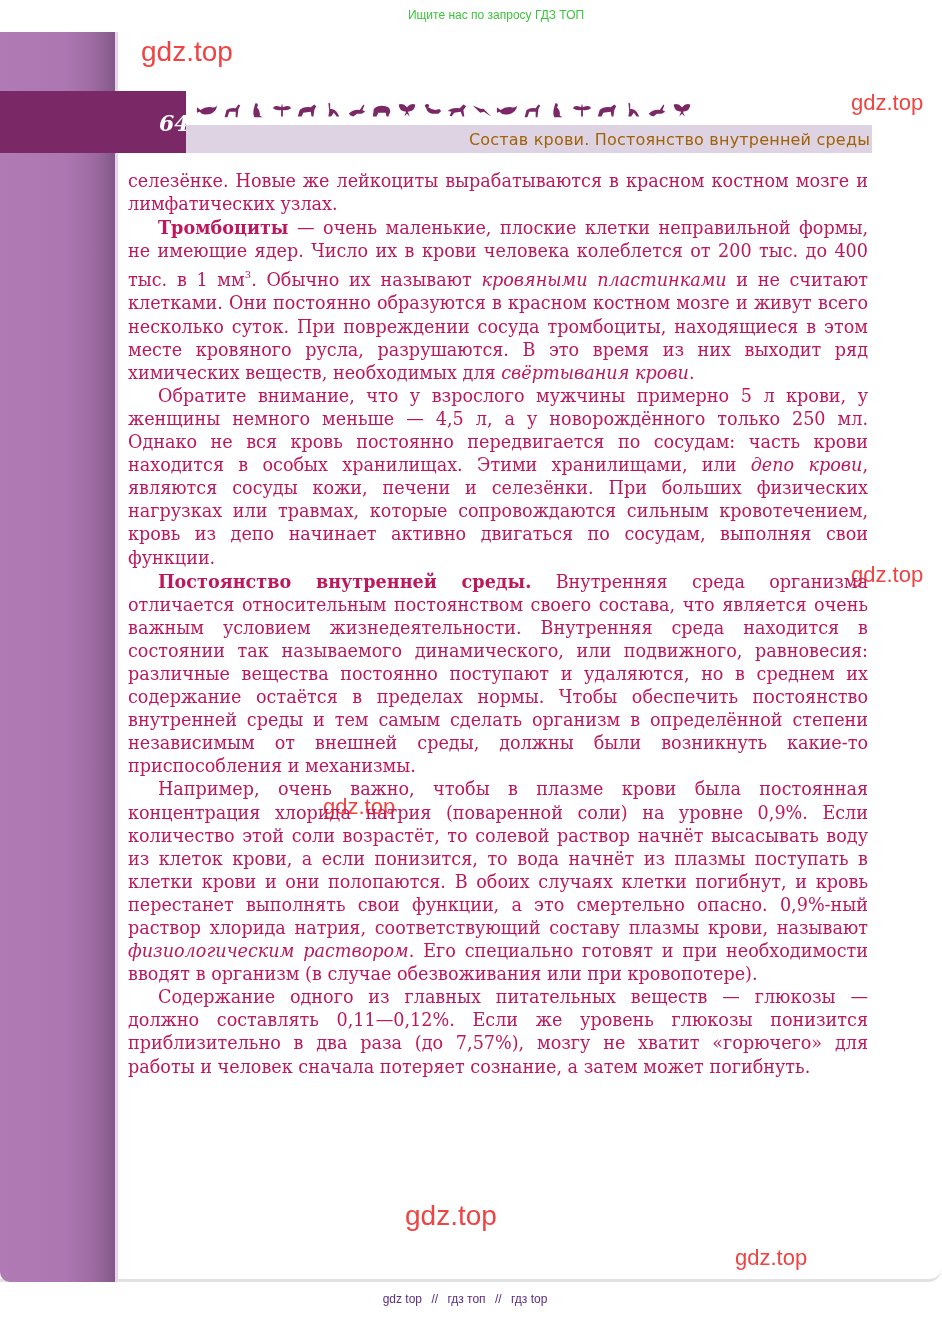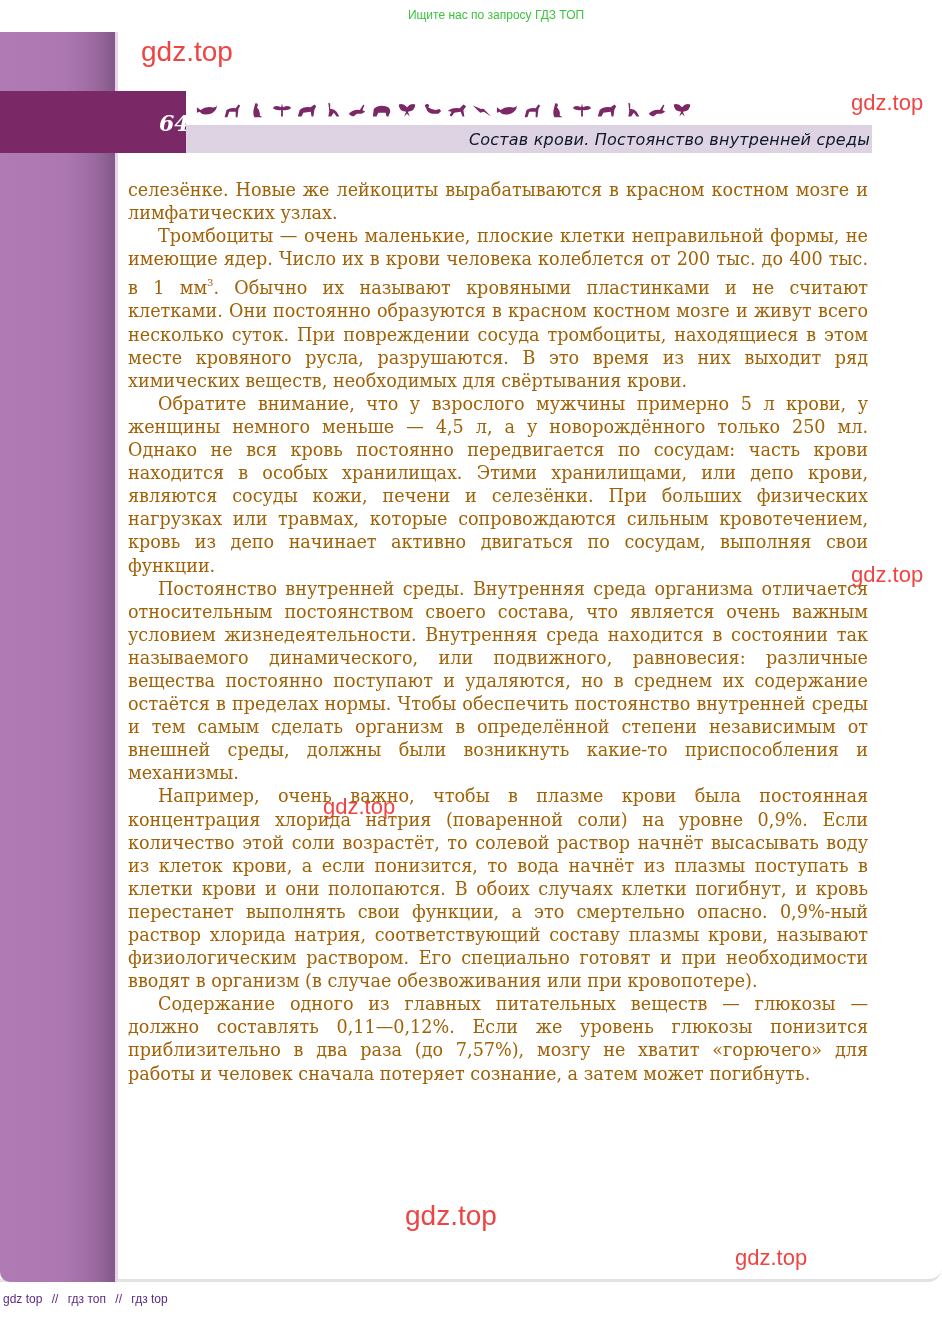--- a/index.html
+++ b/index.html
@@ -44,8 +44,8 @@
   }
   .running-title {
     position: absolute; right: 72px; top: 130px;
-    font-family: "DejaVu Sans", sans-serif; font-style: italic;
-    font-size: 16px; color: #0f172a; letter-spacing: 0.2px;
+    font-family: "DejaVu Sans", sans-serif; 
+    font-size: 16px; color: #a16207; letter-spacing: 0.2px;
   }
 
   .animal-strip {

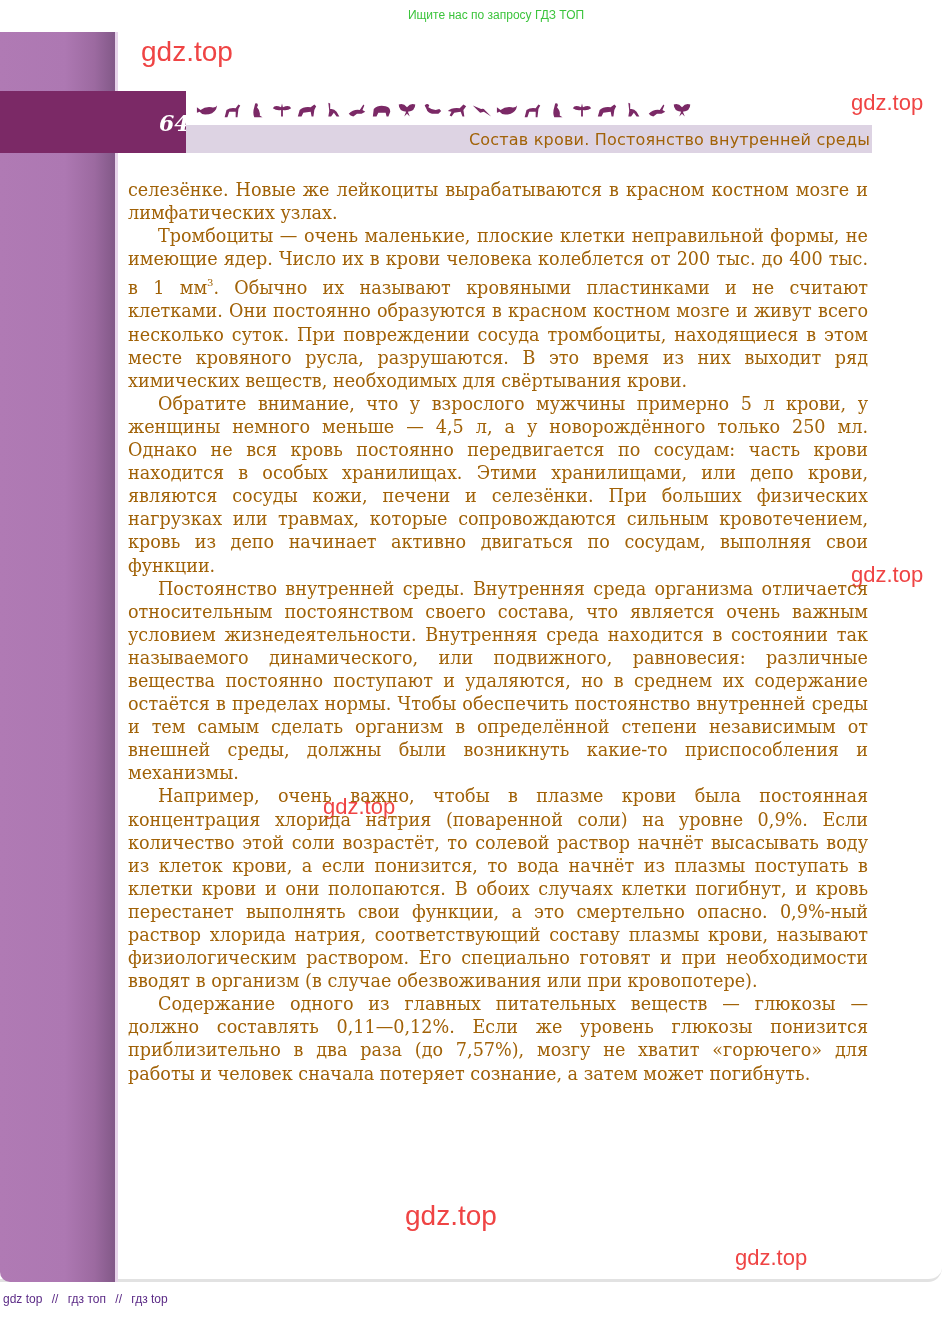--- a/index.html
+++ b/index.html
@@ -67,7 +67,7 @@
   .text-body {
     position: absolute; left: 128px; top: 170px; width: 740px;
     font-family: "DejaVu Serif", serif; font-size: 17.6px;
-    line-height: 23.1px; color: #a16207; text-align: justify; margin-top: 9px;
+    line-height: 23.1px; color: #be185d; text-align: justify;
   }
   .para { text-indent: 30px; }
   .para.first { text-indent: 0; }

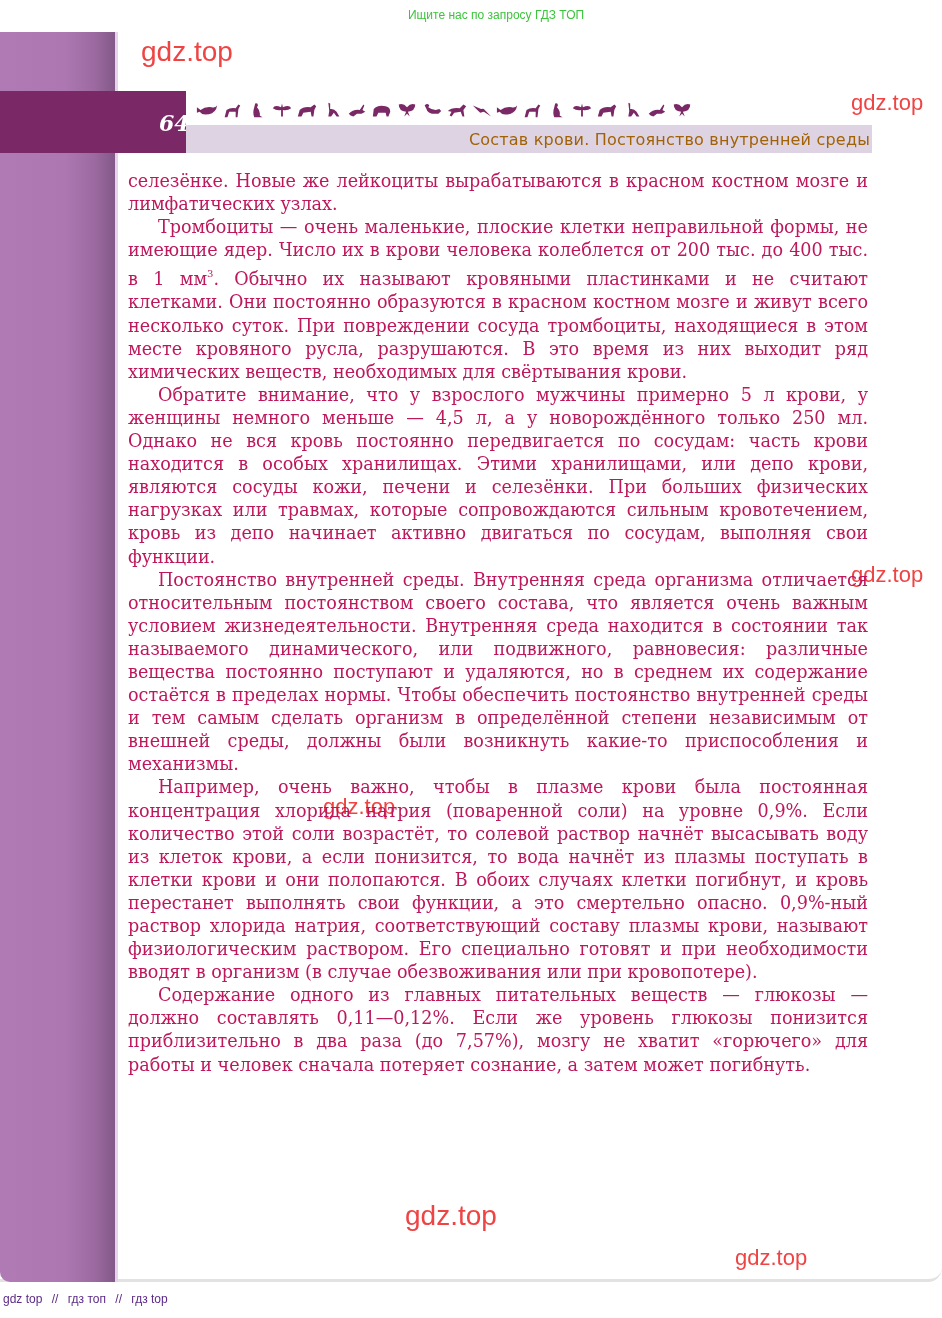--- a/index.html
+++ b/index.html
@@ -71,7 +71,7 @@
   }
   .para { text-indent: 30px; }
   .para.first { text-indent: 0; }
-  .b { font-weight: normal; }
+  .b { font-weight: bold; }
   .i { }
   sup { font-size: 10px; vertical-align: 8px; }
 

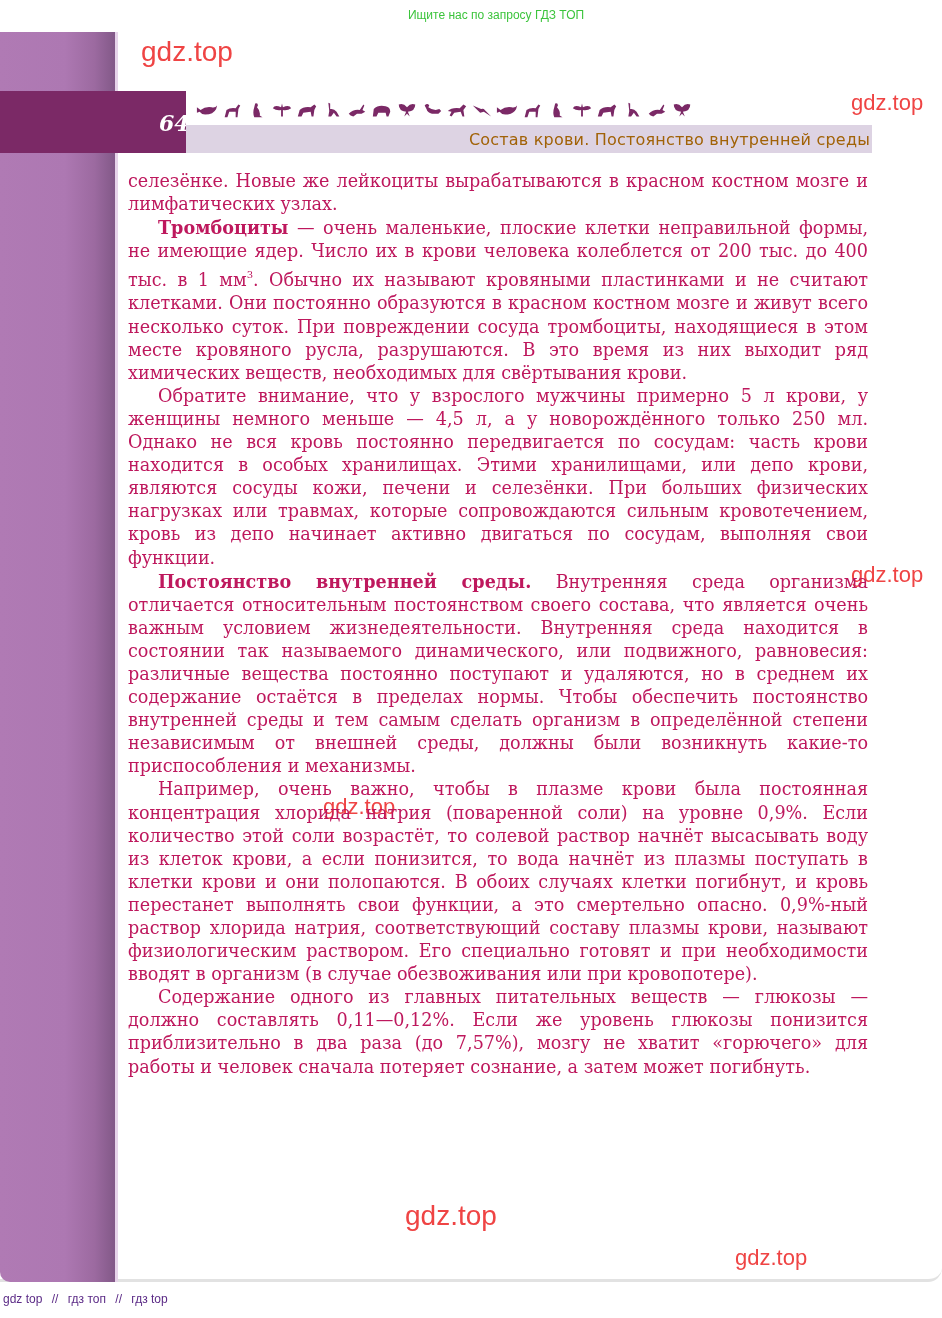--- a/index.html
+++ b/index.html
@@ -72,7 +72,7 @@
   .para { text-indent: 30px; }
   .para.first { text-indent: 0; }
   .b { font-weight: bold; }
-  .i { }
+  .i { font-style: italic; }
   sup { font-size: 10px; vertical-align: 8px; }
 
   .footer-links {

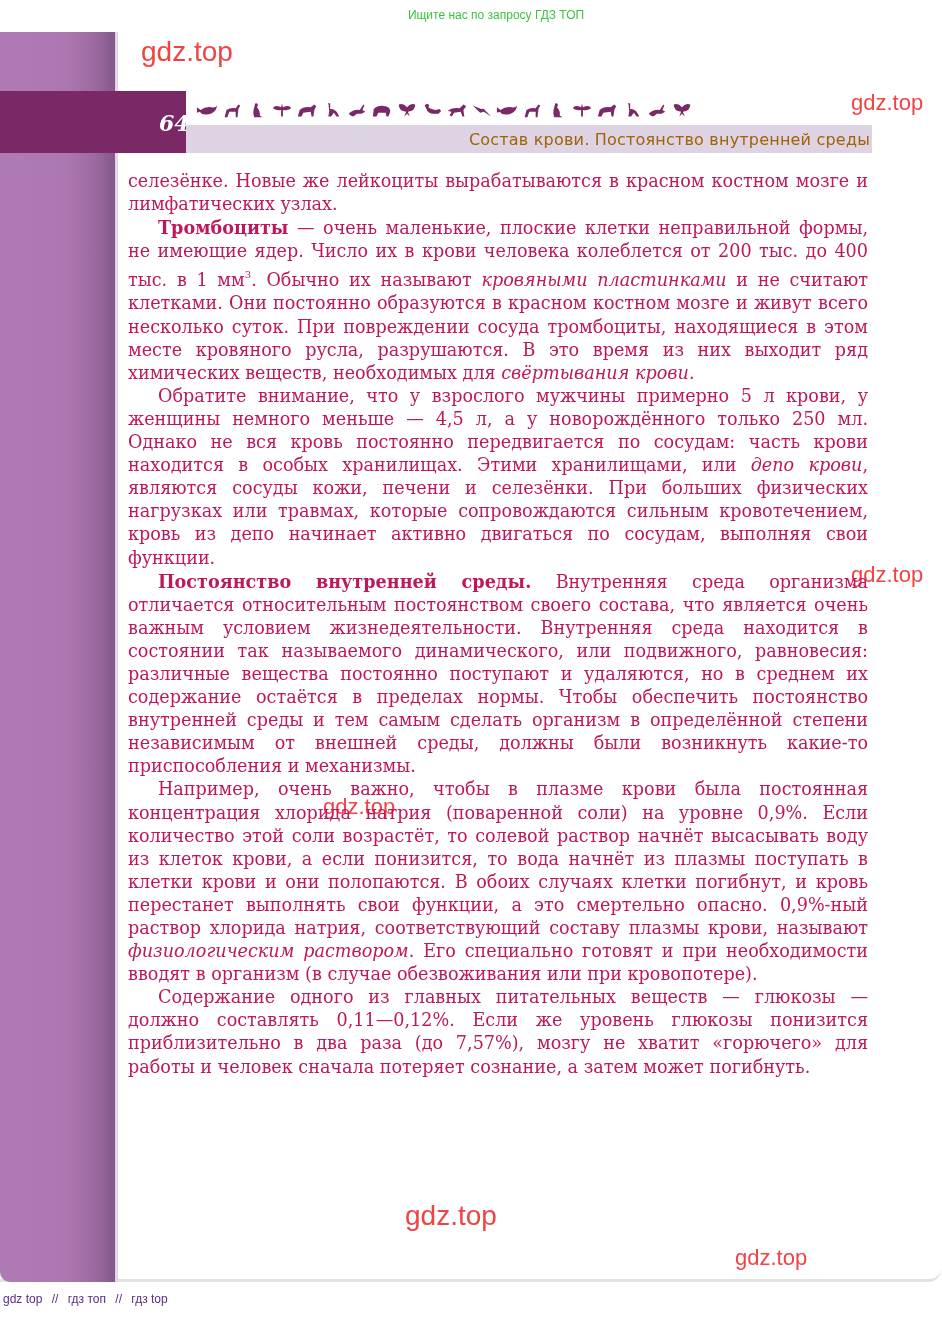--- a/index.html
+++ b/index.html
@@ -76,7 +76,7 @@
   sup { font-size: 10px; vertical-align: 8px; }
 
   .footer-links {
-    position: absolute; left: 0; top: 1292px; width: 930px; 
+    position: absolute; left: 0; top: 1292px; width: 930px; text-align: center;
     font-family: "Liberation Sans", sans-serif; font-size: 12px; color: #5b2a86;
   }
   .footer-links span { margin: 0 3px; }

